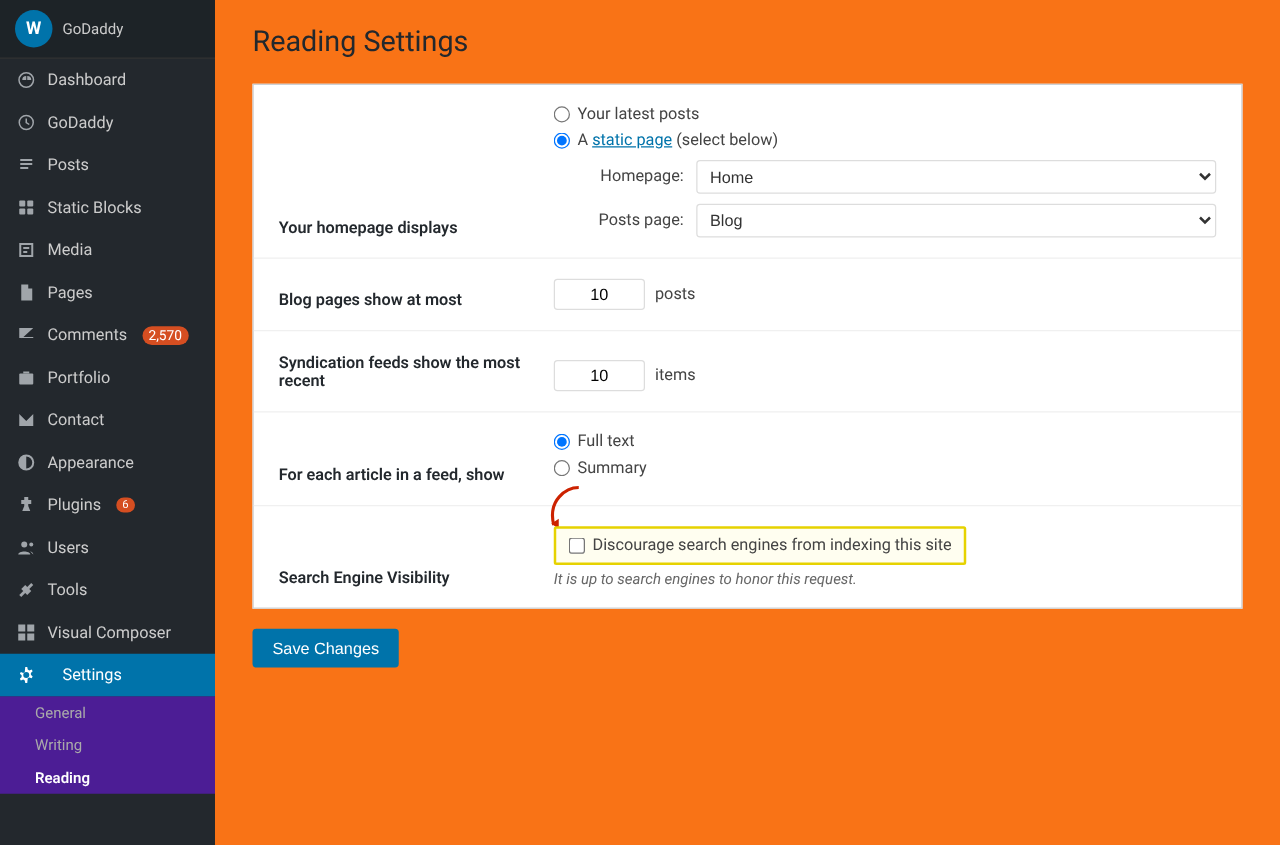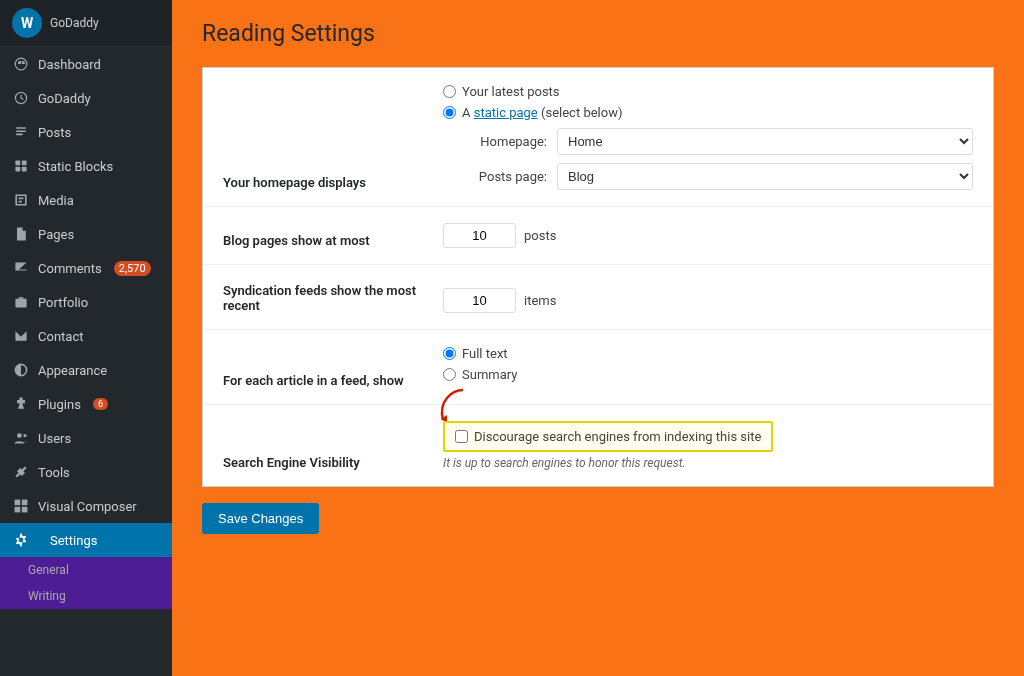--- a/index.html
+++ b/index.html
@@ -344,6 +344,9 @@
     </div>
     <div class="sidebar-item">
       <span>Writing</span>
+    </div>
+    <div class="sidebar-item active-sub">
+      <span>Reading</span>
     </div>
   </div>
 </div>

